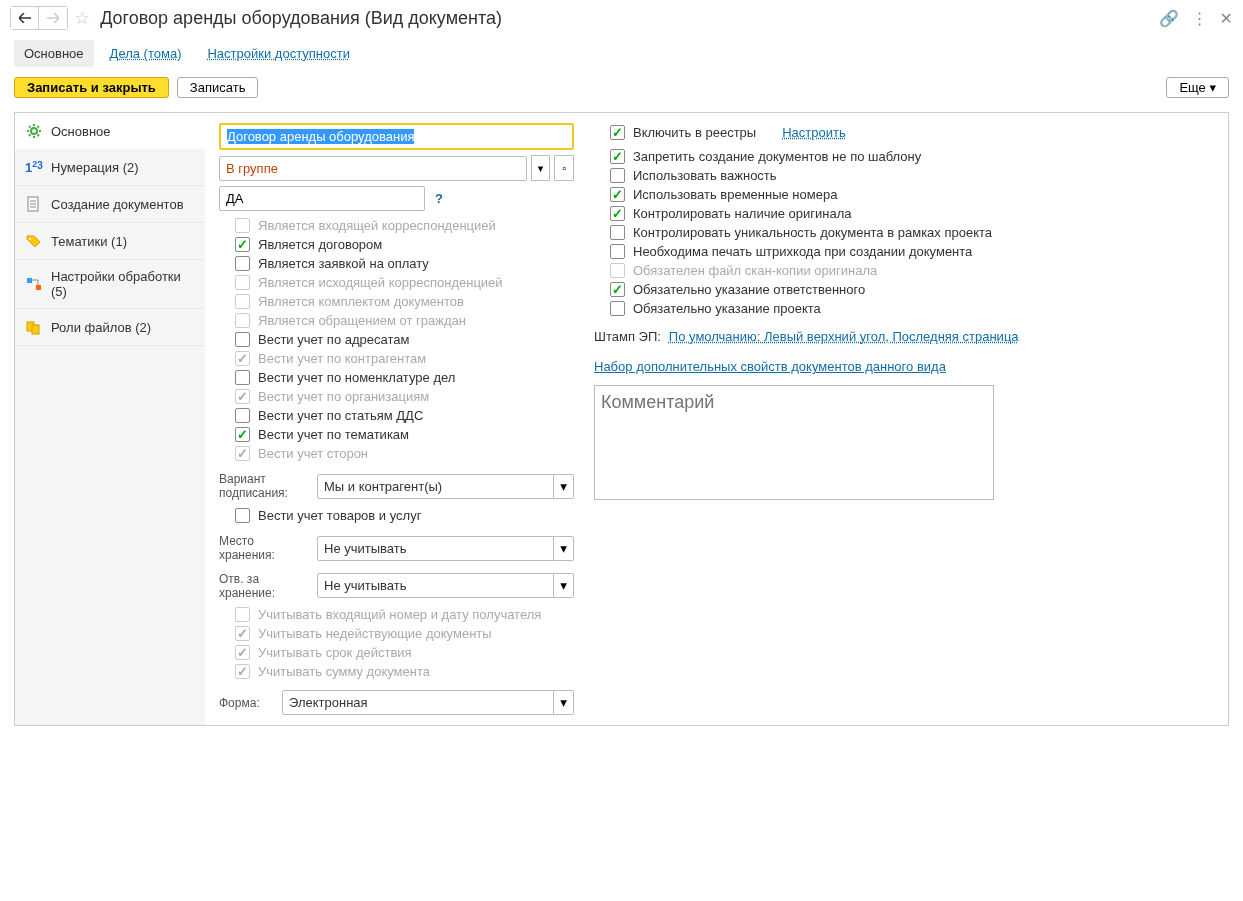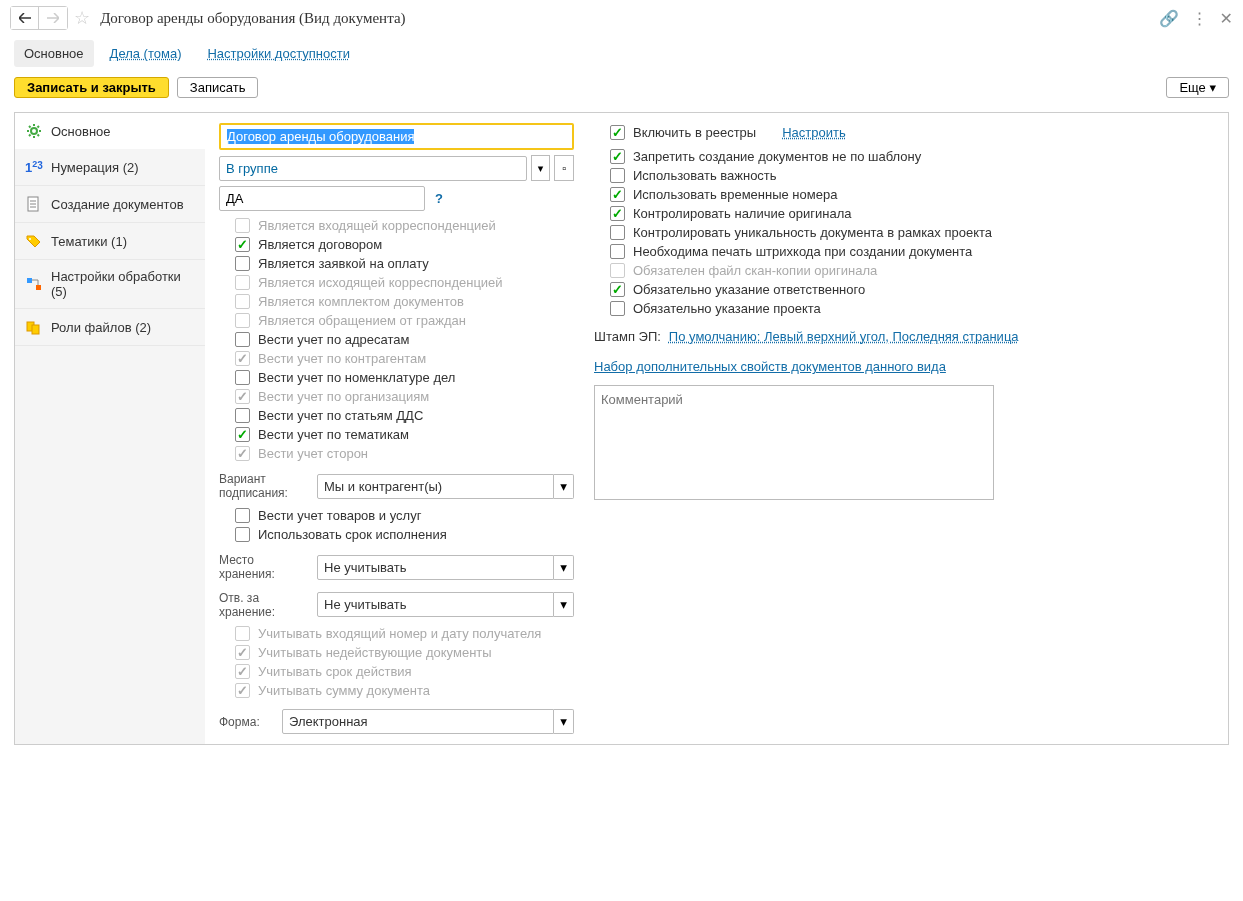--- a/index.html
+++ b/index.html
@@ -9,7 +9,7 @@
 .nav-btn { width: 28px; height: 22px; display: flex; align-items: center; justify-content: center; background: #fff; border: none; cursor: pointer; }
 .nav-btn:first-child { border-right: 1px solid #ccc; }
 .star-icon { color: #ccc; font-size: 18px; cursor: pointer; }
-.title { font-size: 15px; color: #333; margin-left: 4px; font-family: Liberation Serif, serif; }
+.title { font-size: 18px; color: #333; margin-left: 4px; }
 .header-right { margin-left: auto; display: flex; gap: 12px; align-items: center; }
 .header-icon { color: #888; cursor: pointer; font-size: 16px; }
 .tabs { display: flex; gap: 6px; padding: 4px 10px 10px 14px; align-items: center; }

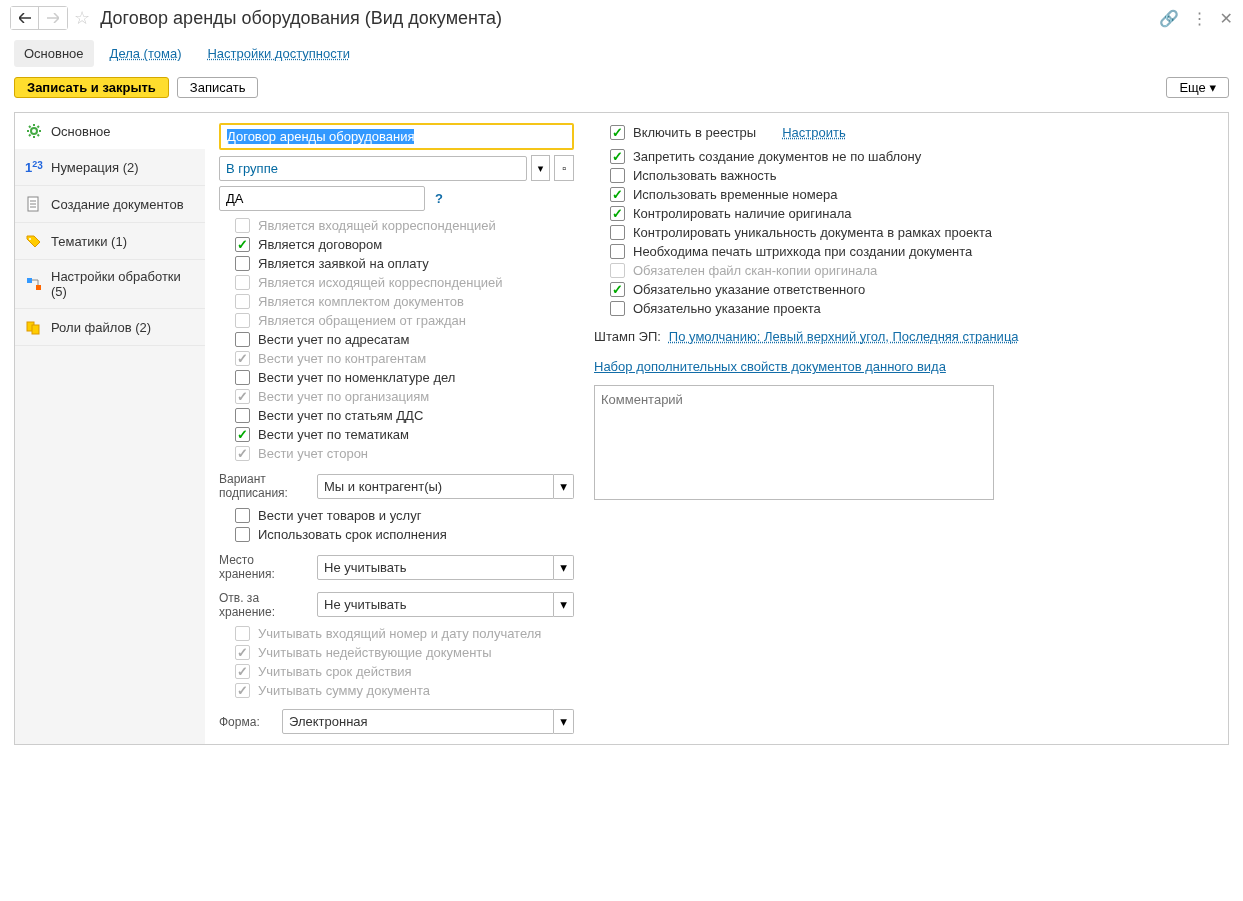--- a/index.html
+++ b/index.html
@@ -34,7 +34,7 @@
 .txt-input { border: 1px solid #bbb; padding: 4px 6px; font-size: 13px; border-radius: 2px; }
 .txt-input.name { width: 355px; border: 2px solid #f5c518; }
 .txt-input.name .sel { background: #3399ff; color: #fff; }
-.txt-input.group { width: 312px; color: #0369a1; }
+.txt-input.group { width: 312px; color: #c2410c; }
 .txt-input.code { width: 206px; }
 .sm-btn { width: 20px; height: 26px; border: 1px solid #bbb; background: #fff; cursor: pointer; font-size: 11px; }
 .help-icon { color: #126da8; cursor: pointer; margin-left: 6px; font-weight: bold; }

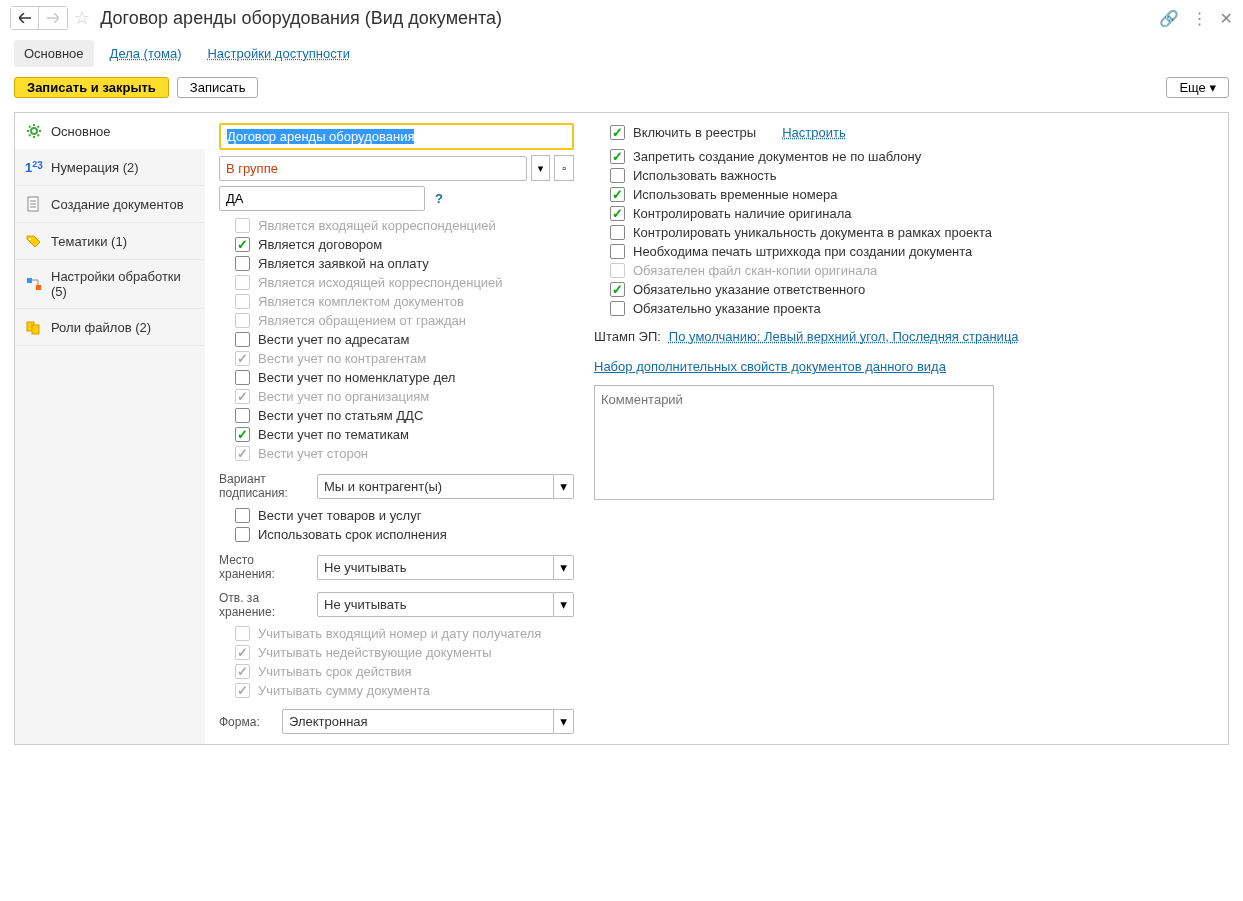--- a/index.html
+++ b/index.html
@@ -53,7 +53,7 @@
 .link { color: #126da8; text-decoration: underline dotted; cursor: pointer; }
 .link.solid { text-decoration: underline; }
 .inline-row { display: flex; align-items: center; gap: 10px; }
-.comment { width: 400px; height: 115px; border: 1px solid #bbb; padding: 6px; font-size: 13px; color: #aaa; resize: none; font-family: inherit; margin-top: 6px; }
+.comment { width: 400px; height: 115px; border: 1px solid #bbb; padding: 6px; font-size: 18px; color: #aaa; resize: none; font-family: inherit; margin-top: 6px; }
 .stamp-row { display: flex; gap: 8px; align-items: baseline; margin-top: 6px; }
 </style>
 </head>

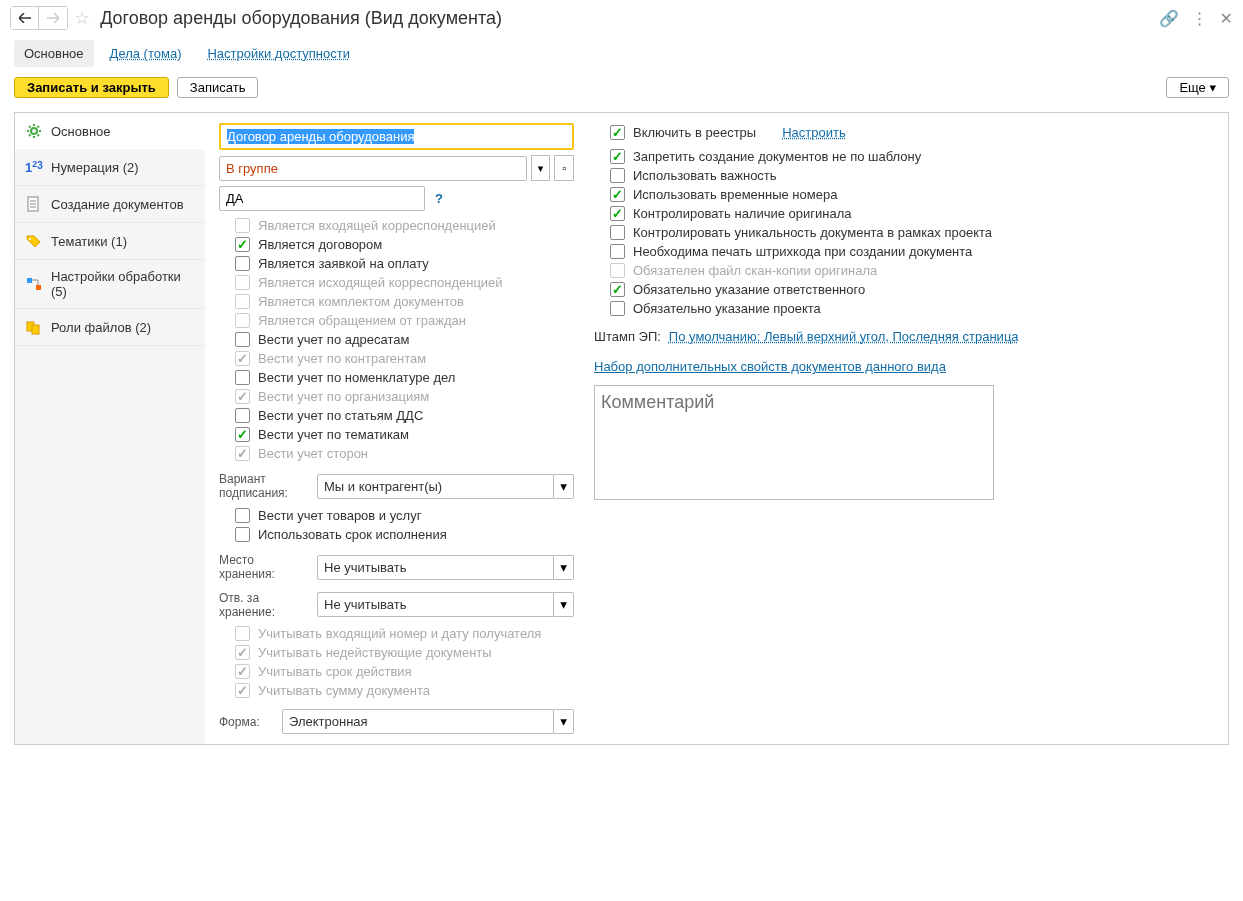--- a/index.html
+++ b/index.html
@@ -230,10 +230,6 @@
             <span class="cb"></span>
             <span class="cb-label">Вести учет товаров и услуг</span>
           </div>
-          <div class="cb-row">
-            <span class="cb"></span>
-            <span class="cb-label">Использовать срок исполнения</span>
-          </div>
         </div>
       <div class="field-row">
         <span class="field-label">Место хранения:</span>

